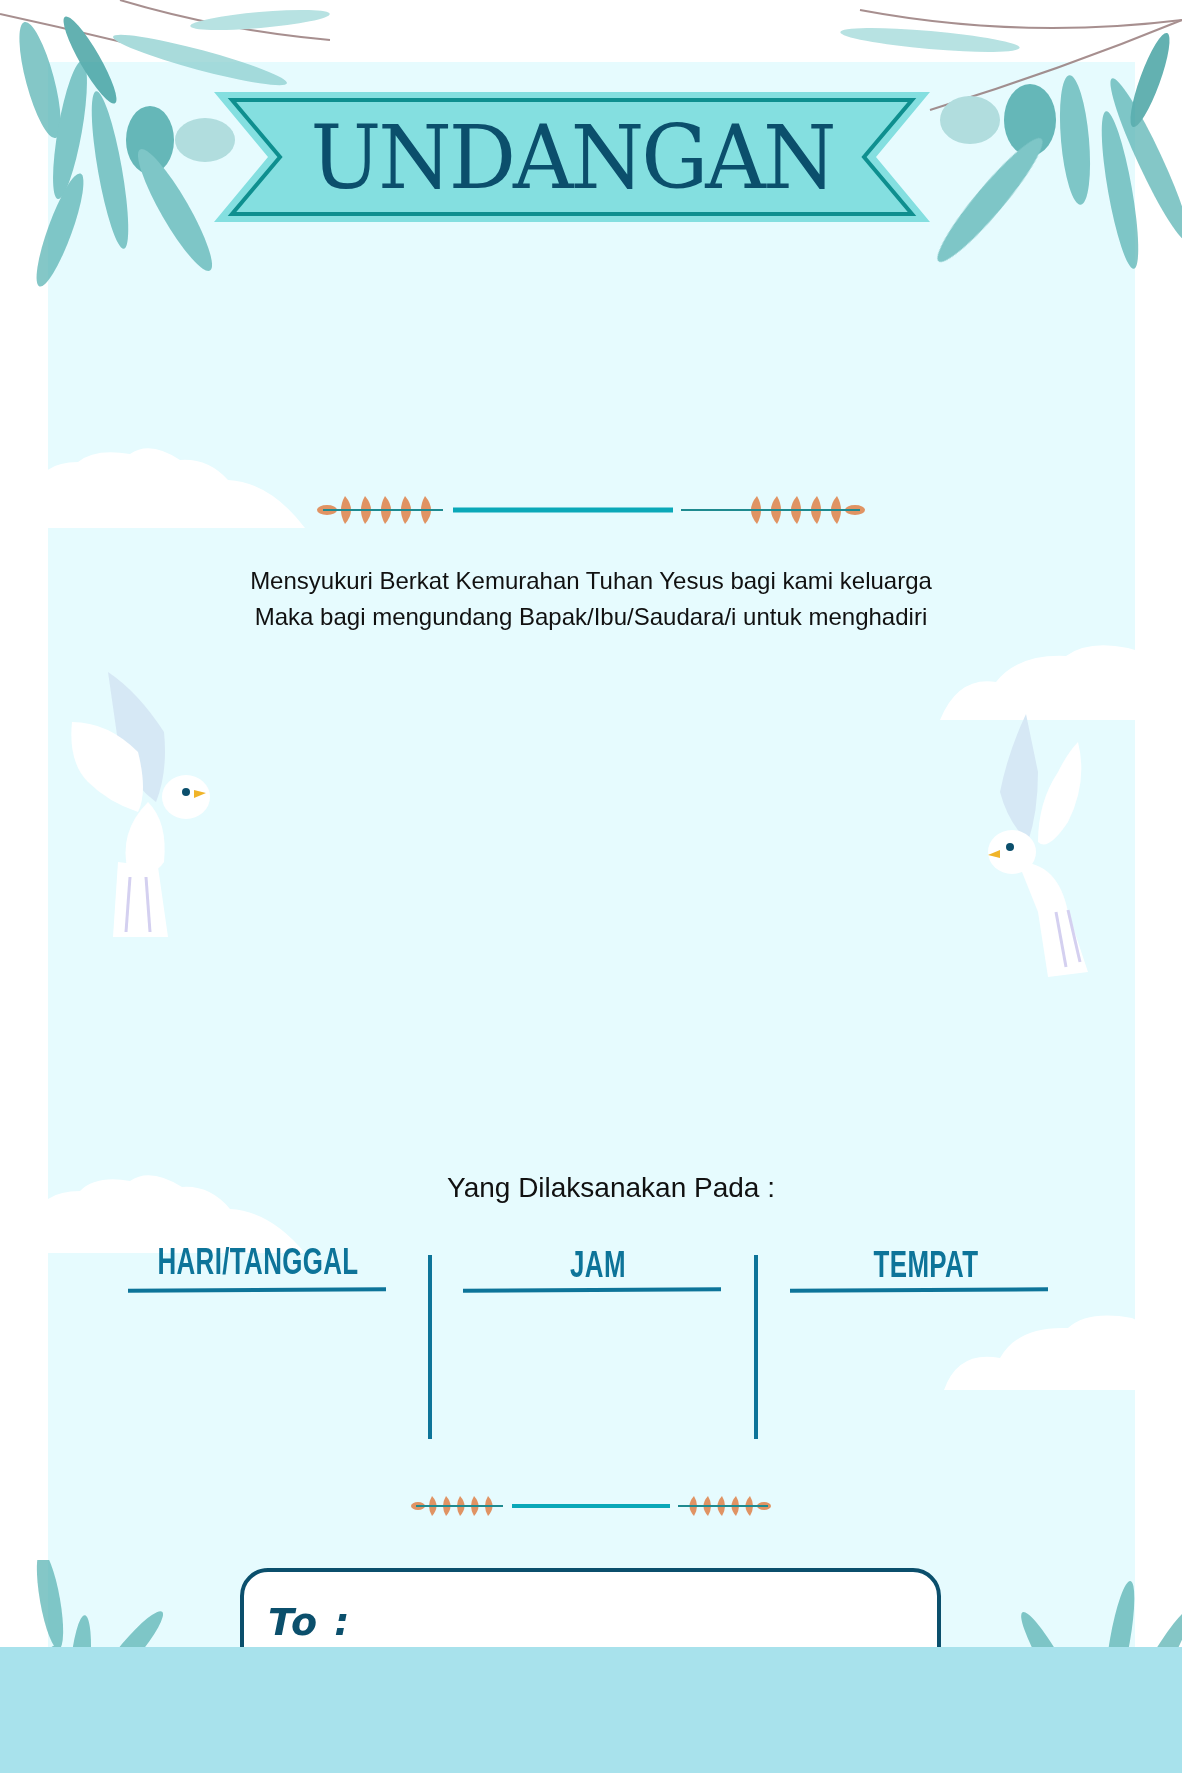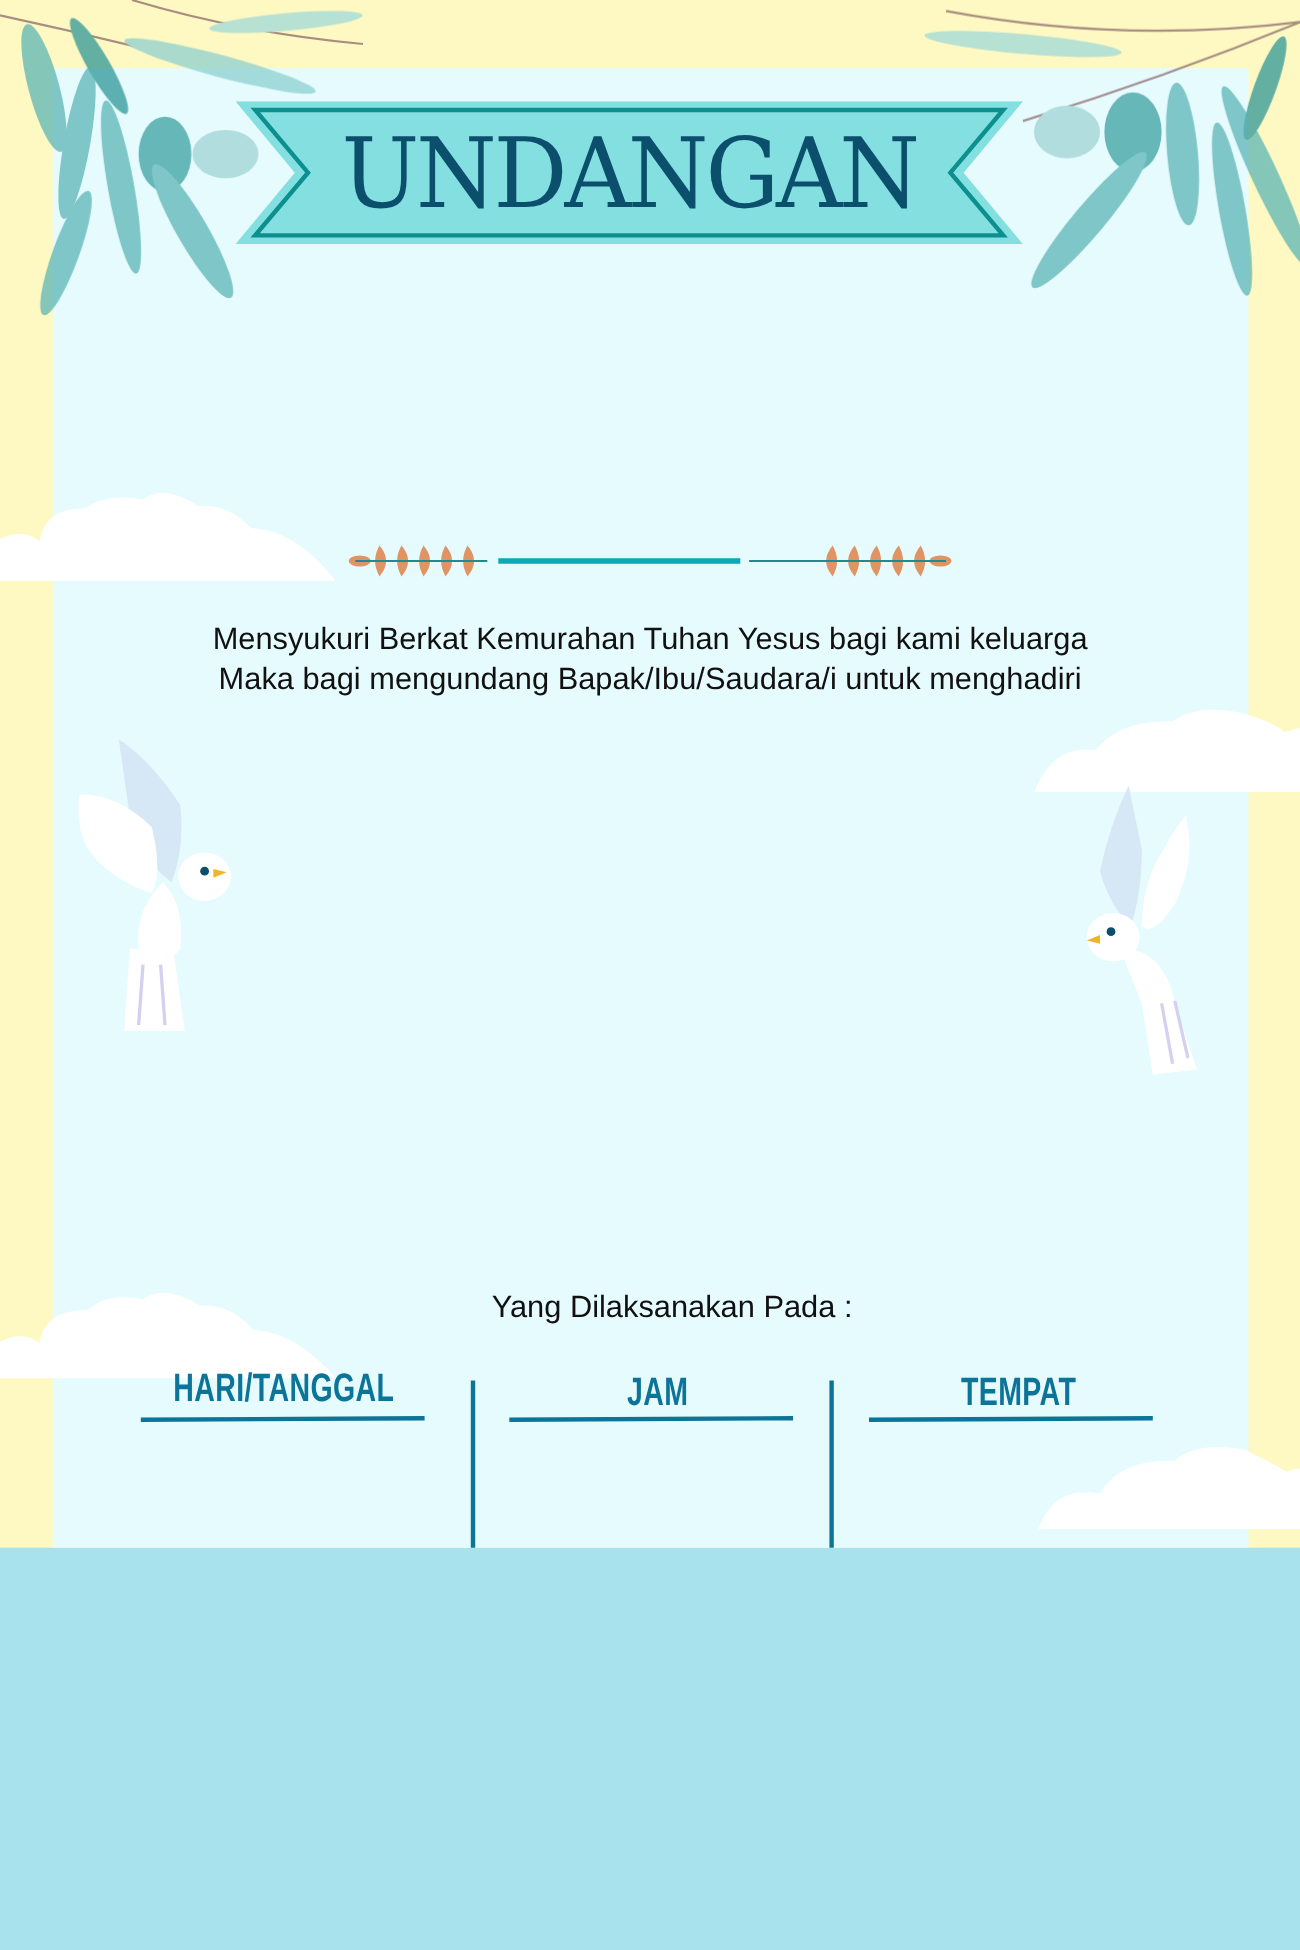--- a/index.html
+++ b/index.html
@@ -4,7 +4,7 @@
 <style>
   * { margin: 0; padding: 0; box-sizing: border-box; }
   html, body { width: 1182px; height: 1773px; overflow: hidden; background: #a8e2ec; }
-  .canvas { position: relative; width: 1182px; height: 1407px; background: #fef9c3; overflow: hidden; }
+  .canvas { position: relative; width: 1182px; height: 1647px; background: #ffffff; overflow: hidden; }
   .inner-panel { position: absolute; left: 48px; top: 62px; width: 1087px; height: 1671px; background: #e6fbfe; }
   .abs { position: absolute; }
 

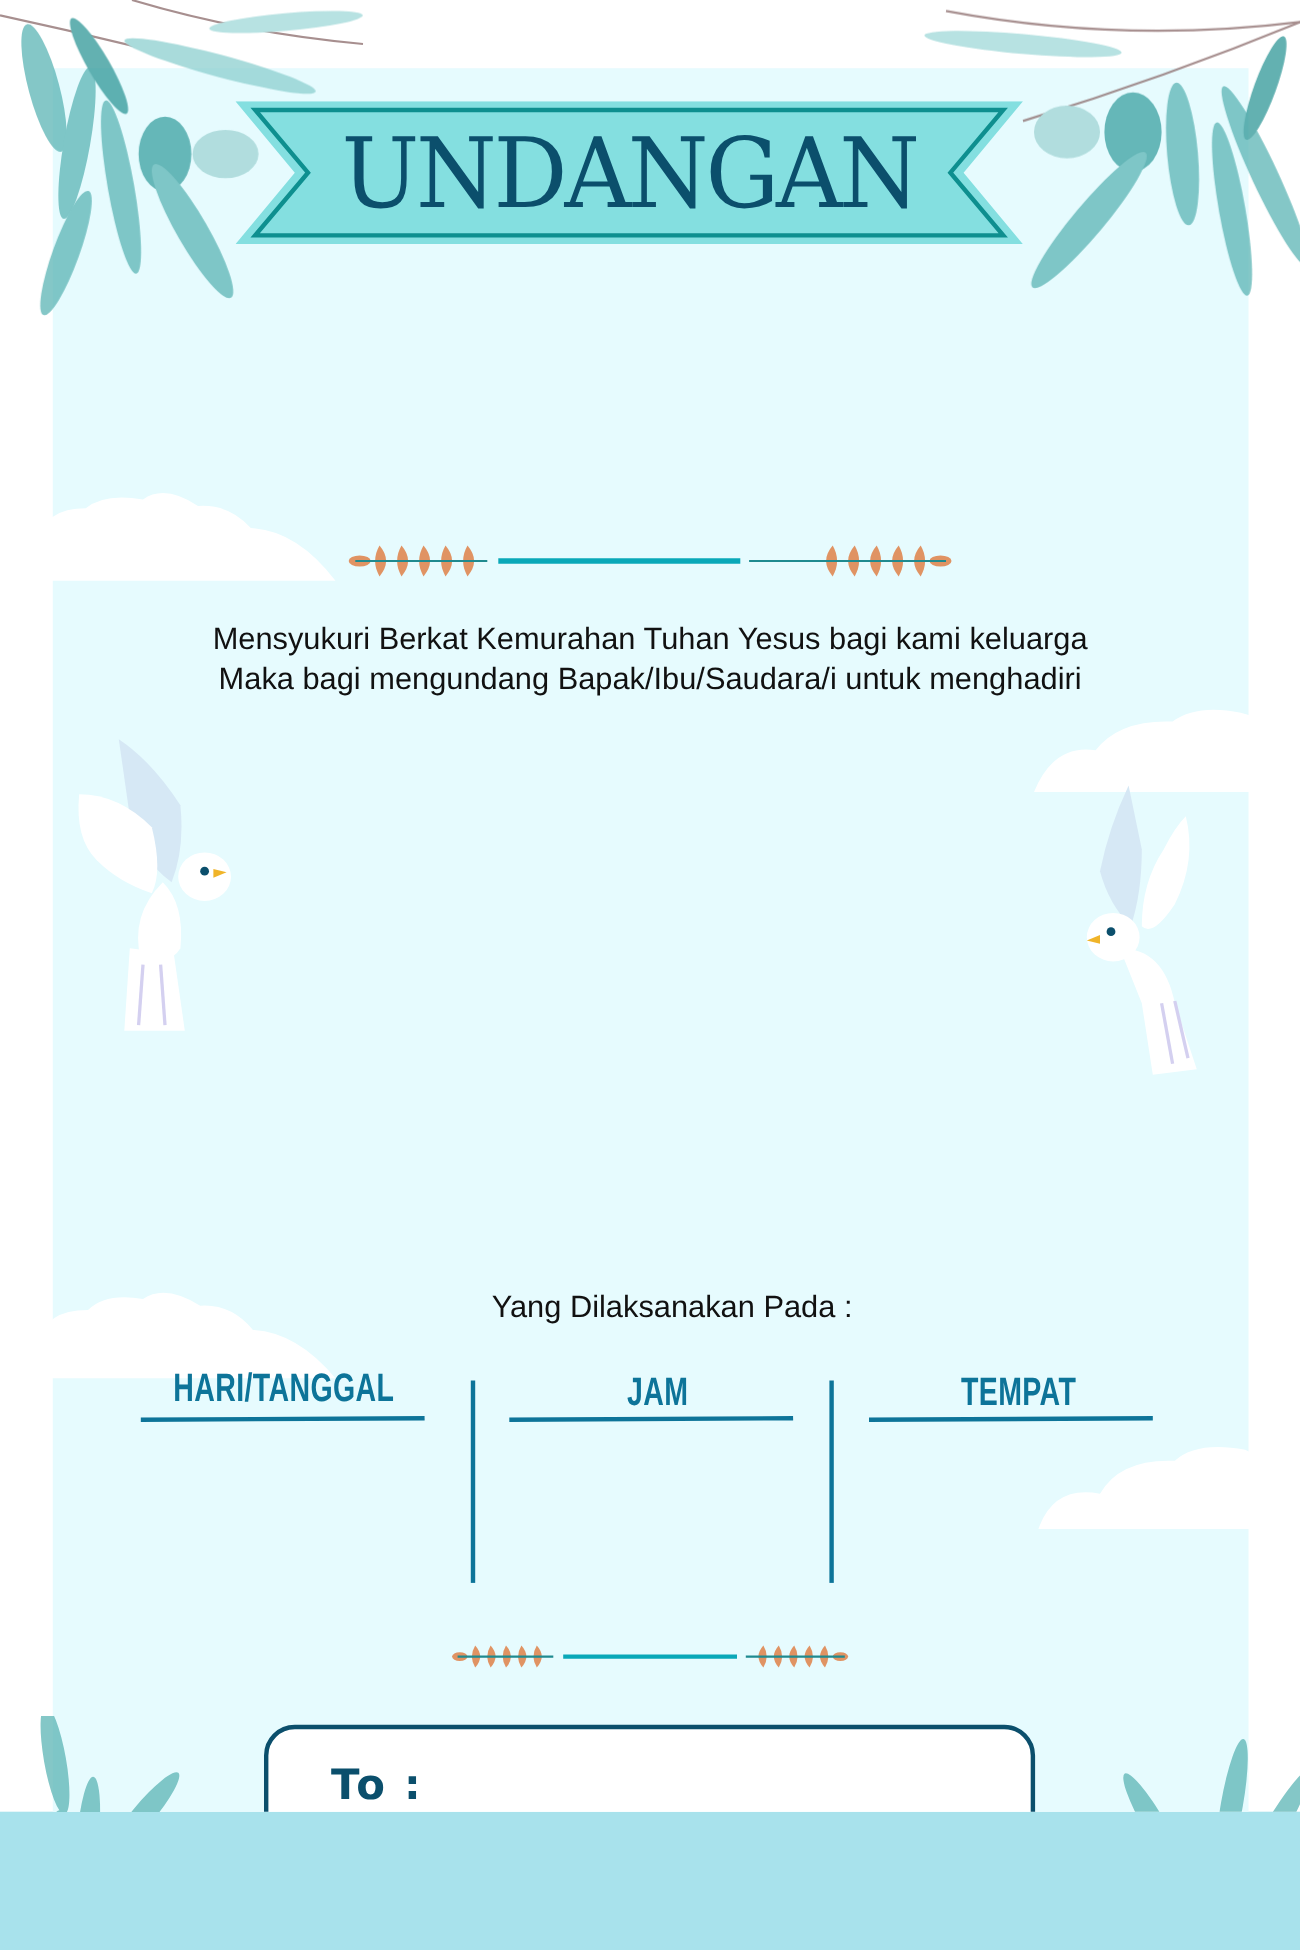--- a/index.html
+++ b/index.html
@@ -16,7 +16,7 @@
 
   
   .intro { position: absolute; left: 100px; width: 982px; top: 563px; text-align: center;
-    font-family: "Liberation Sans", sans-serif; font-size: 28px; color: #111; line-height: 36px; }
+    font-family: "Liberation Sans", sans-serif; font-size: 24px; color: #111; line-height: 36px; }
 
   .executed-label { position: absolute; left: 0; width: 1182px; top: 1170px; text-align: center;
     font-family: "Liberation Sans", sans-serif; font-size: 28px; color: #111; line-height: 36px; padding-left: 40px; }

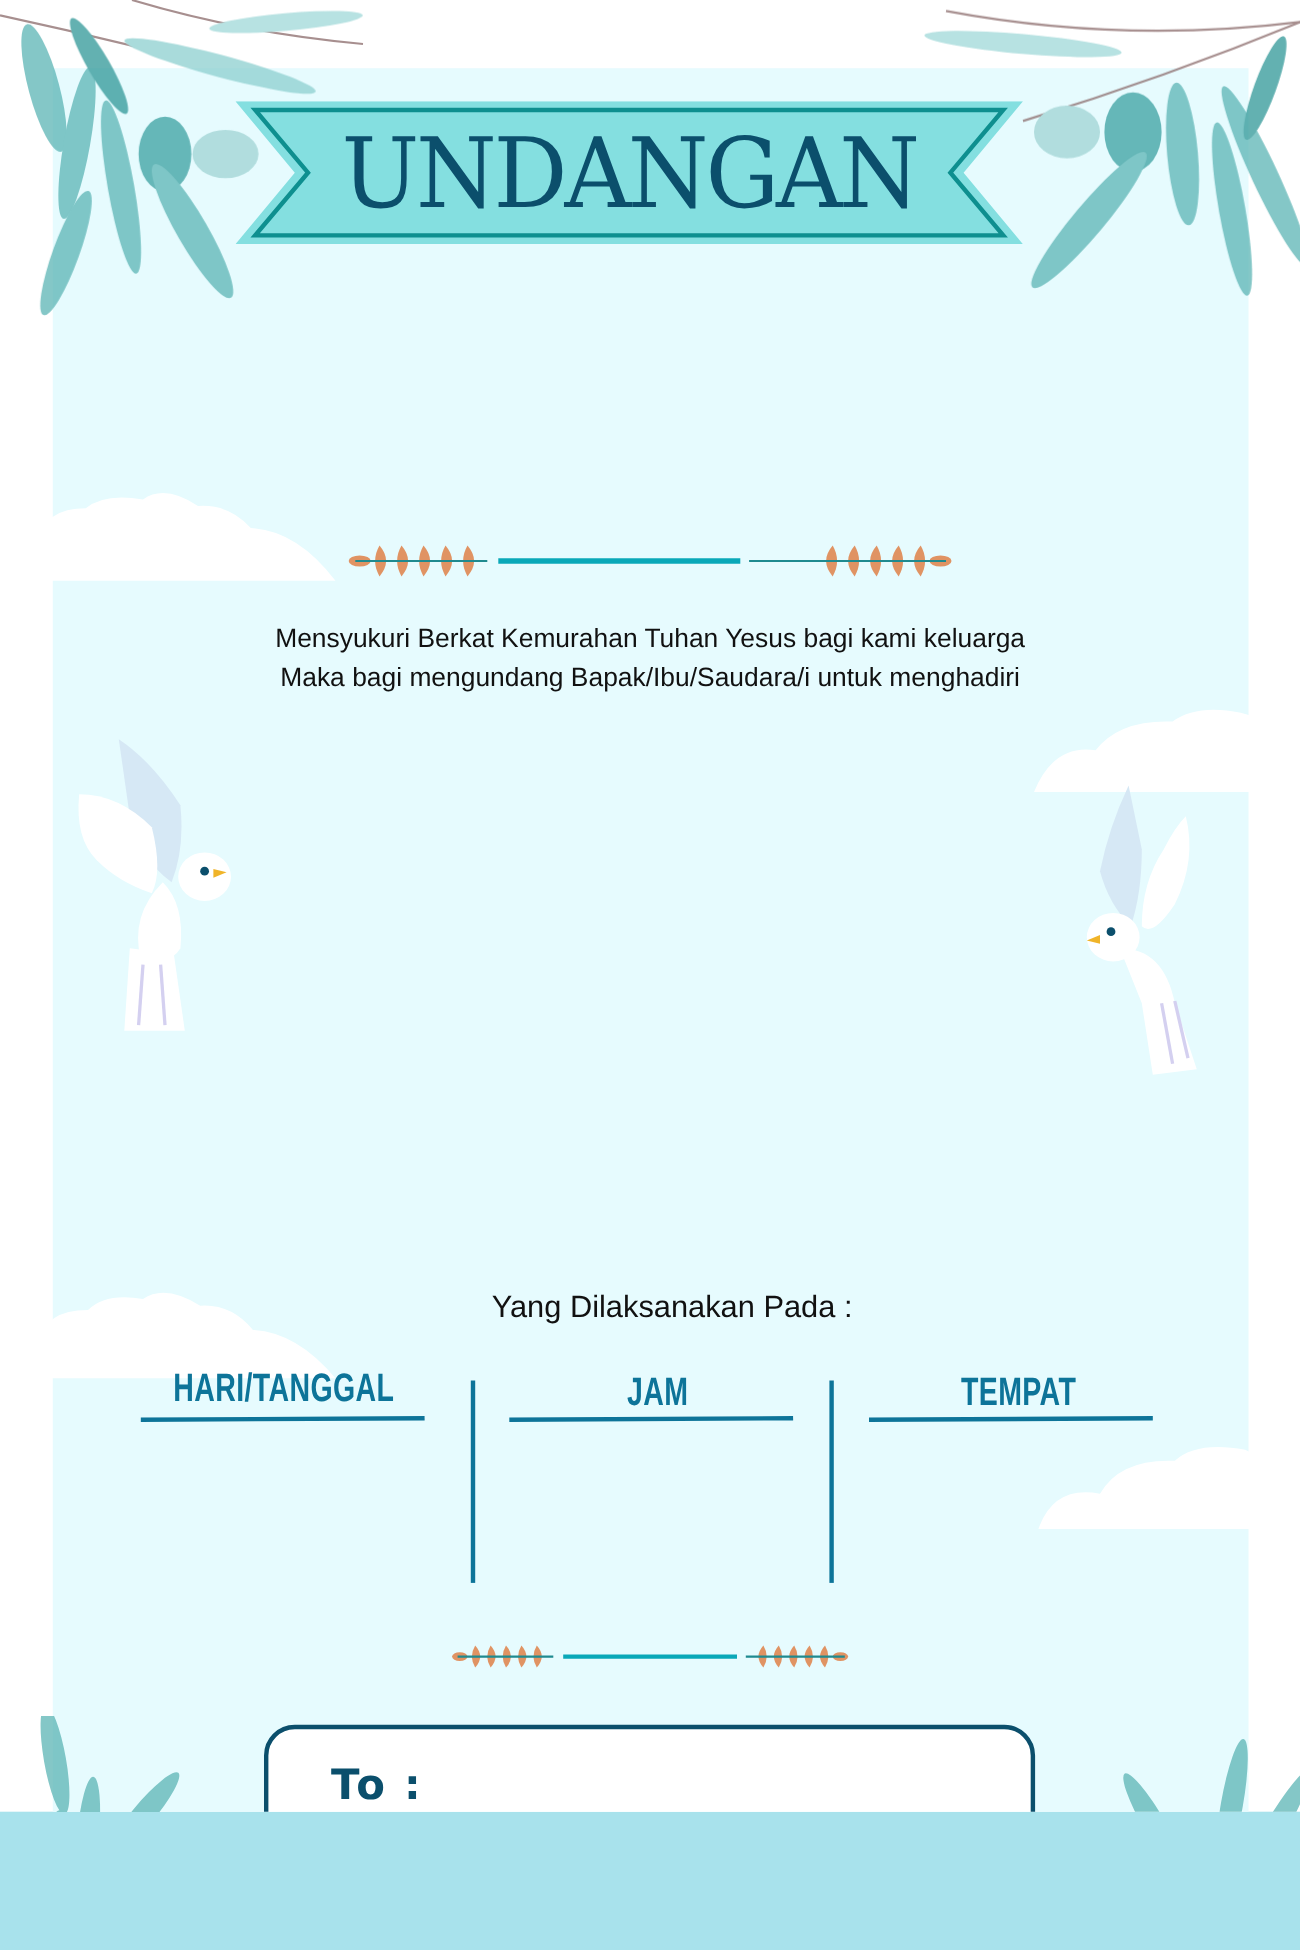--- a/index.html
+++ b/index.html
@@ -30,7 +30,7 @@
   .to-box { position: absolute; left: 240px; top: 1568px; width: 701px; height: 118px;
     border: 4px solid #0b4f6c; border-radius: 28px; background: #ffffff; }
   .to-label { position: absolute; left: 24px; top: 28px; font-family: "DejaVu Sans", sans-serif;
-    font-weight: bold; font-size: 38px; color: #0b4f6c; line-height: 44px; letter-spacing: 2px; margin-left: 33px; }
+    font-weight: bold; font-size: 38px; color: #0b4f6c; line-height: 44px; font-style: italic; letter-spacing: 2px; }
   .to-underline { position: absolute; left: 22px; top: 80px; width: 82px; height: 4px; background: #0b4f6c; }
 </style>
 </head>

